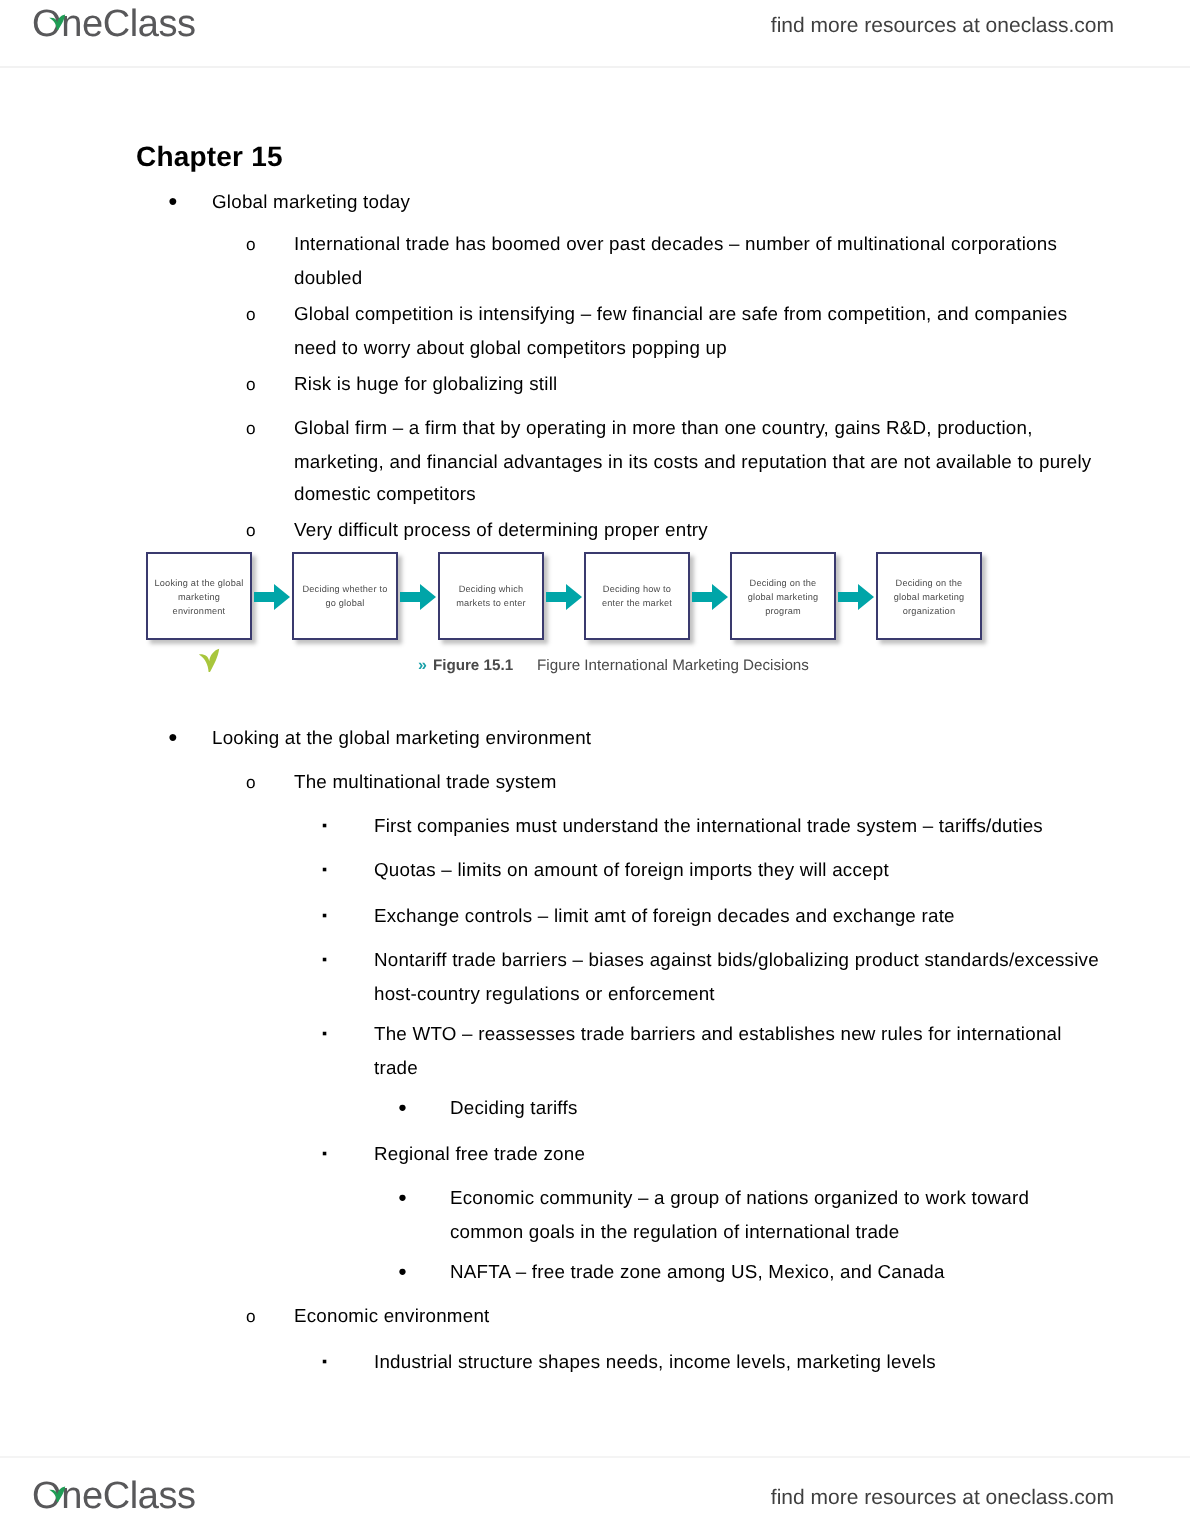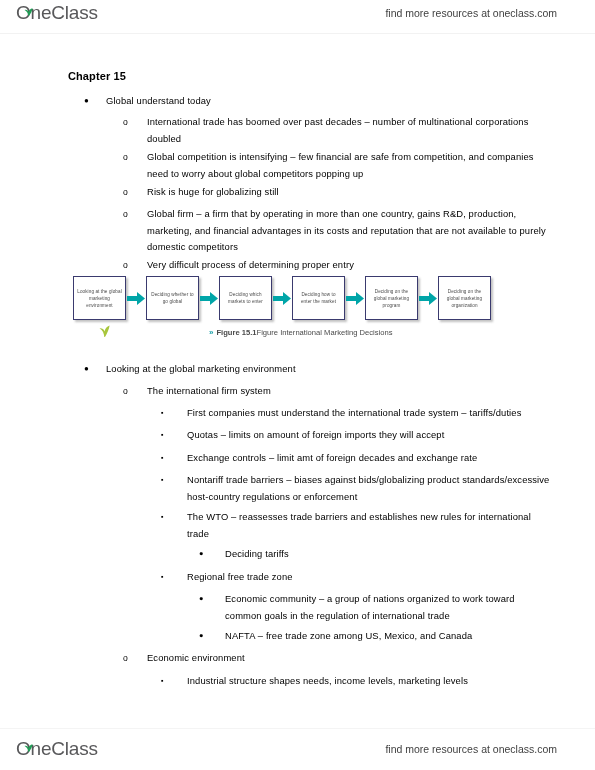--- a/index.html
+++ b/index.html
@@ -105,7 +105,7 @@
     position: absolute;
     left: 68px;
     top: 70px;
-    font-size: 11px;
+    font-size: 14px;
     font-weight: bold;
     letter-spacing: 0.1px;
   }

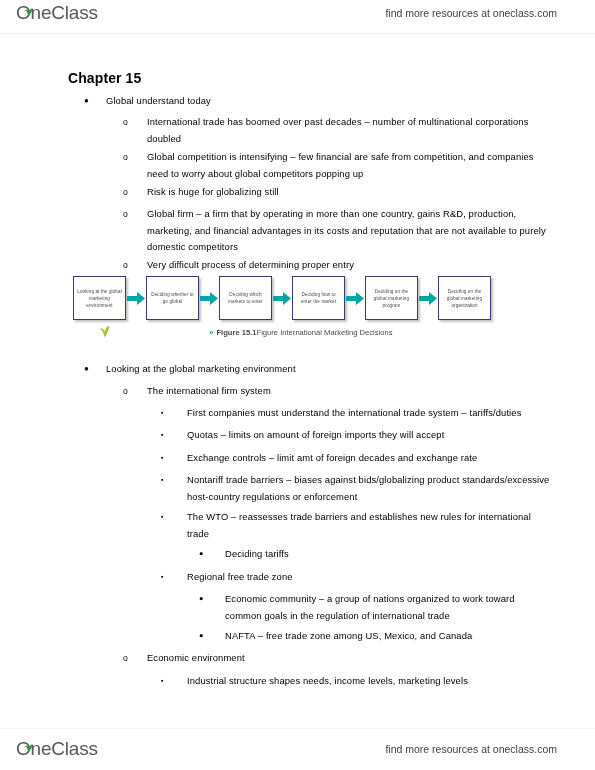--- a/index.html
+++ b/index.html
@@ -242,7 +242,7 @@
 
   <div class="bullet-row lvl1" style="top:93px;">
     <span class="marker">●</span>
-    <span class="txt">Global understand today</span>
+    <span class="txt">Global marketing today</span>
   </div>
 
   <div class="bullet-row lvl2" style="top:114px;">

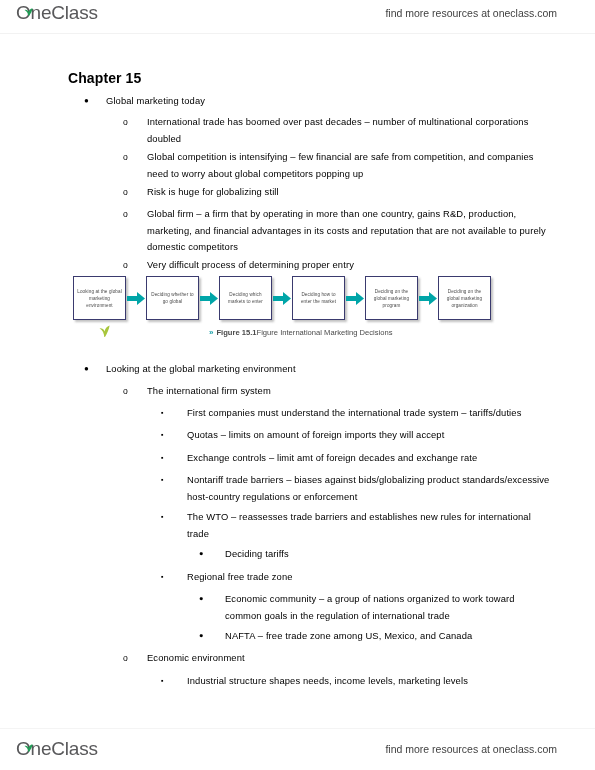--- a/index.html
+++ b/index.html
@@ -213,7 +213,7 @@
     font-size: 7.6px;
     font-weight: bold;
     color: #4a4a4a;
-    margin-right: 0;
+    margin-right: 12px;
   }
   .fig-caption .cap-text {
     font-size: 7.6px;

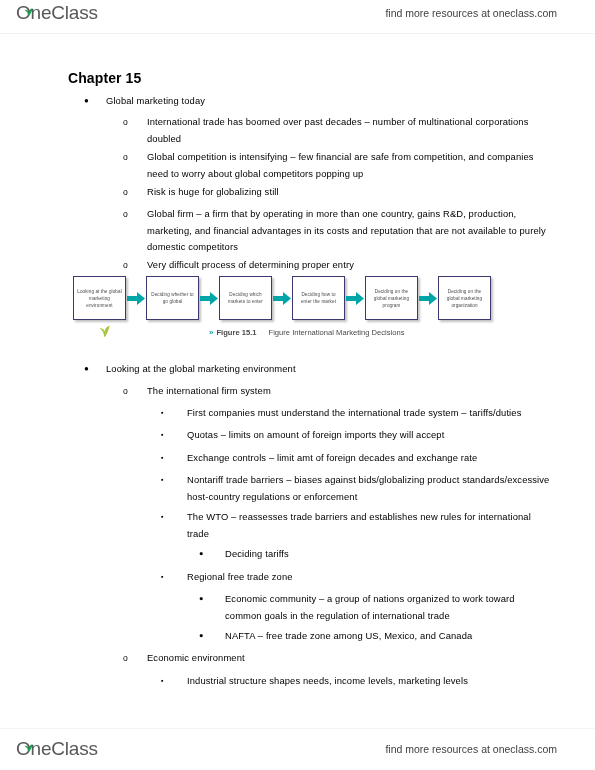--- a/index.html
+++ b/index.html
@@ -337,7 +337,7 @@
 
   <div class="bullet-row lvl2" style="top:383px;">
     <span class="marker">o</span>
-    <span class="txt">The international firm system</span>
+    <span class="txt">The multinational trade system</span>
   </div>
 
   <div class="bullet-row lvl3" style="top:405px;">

